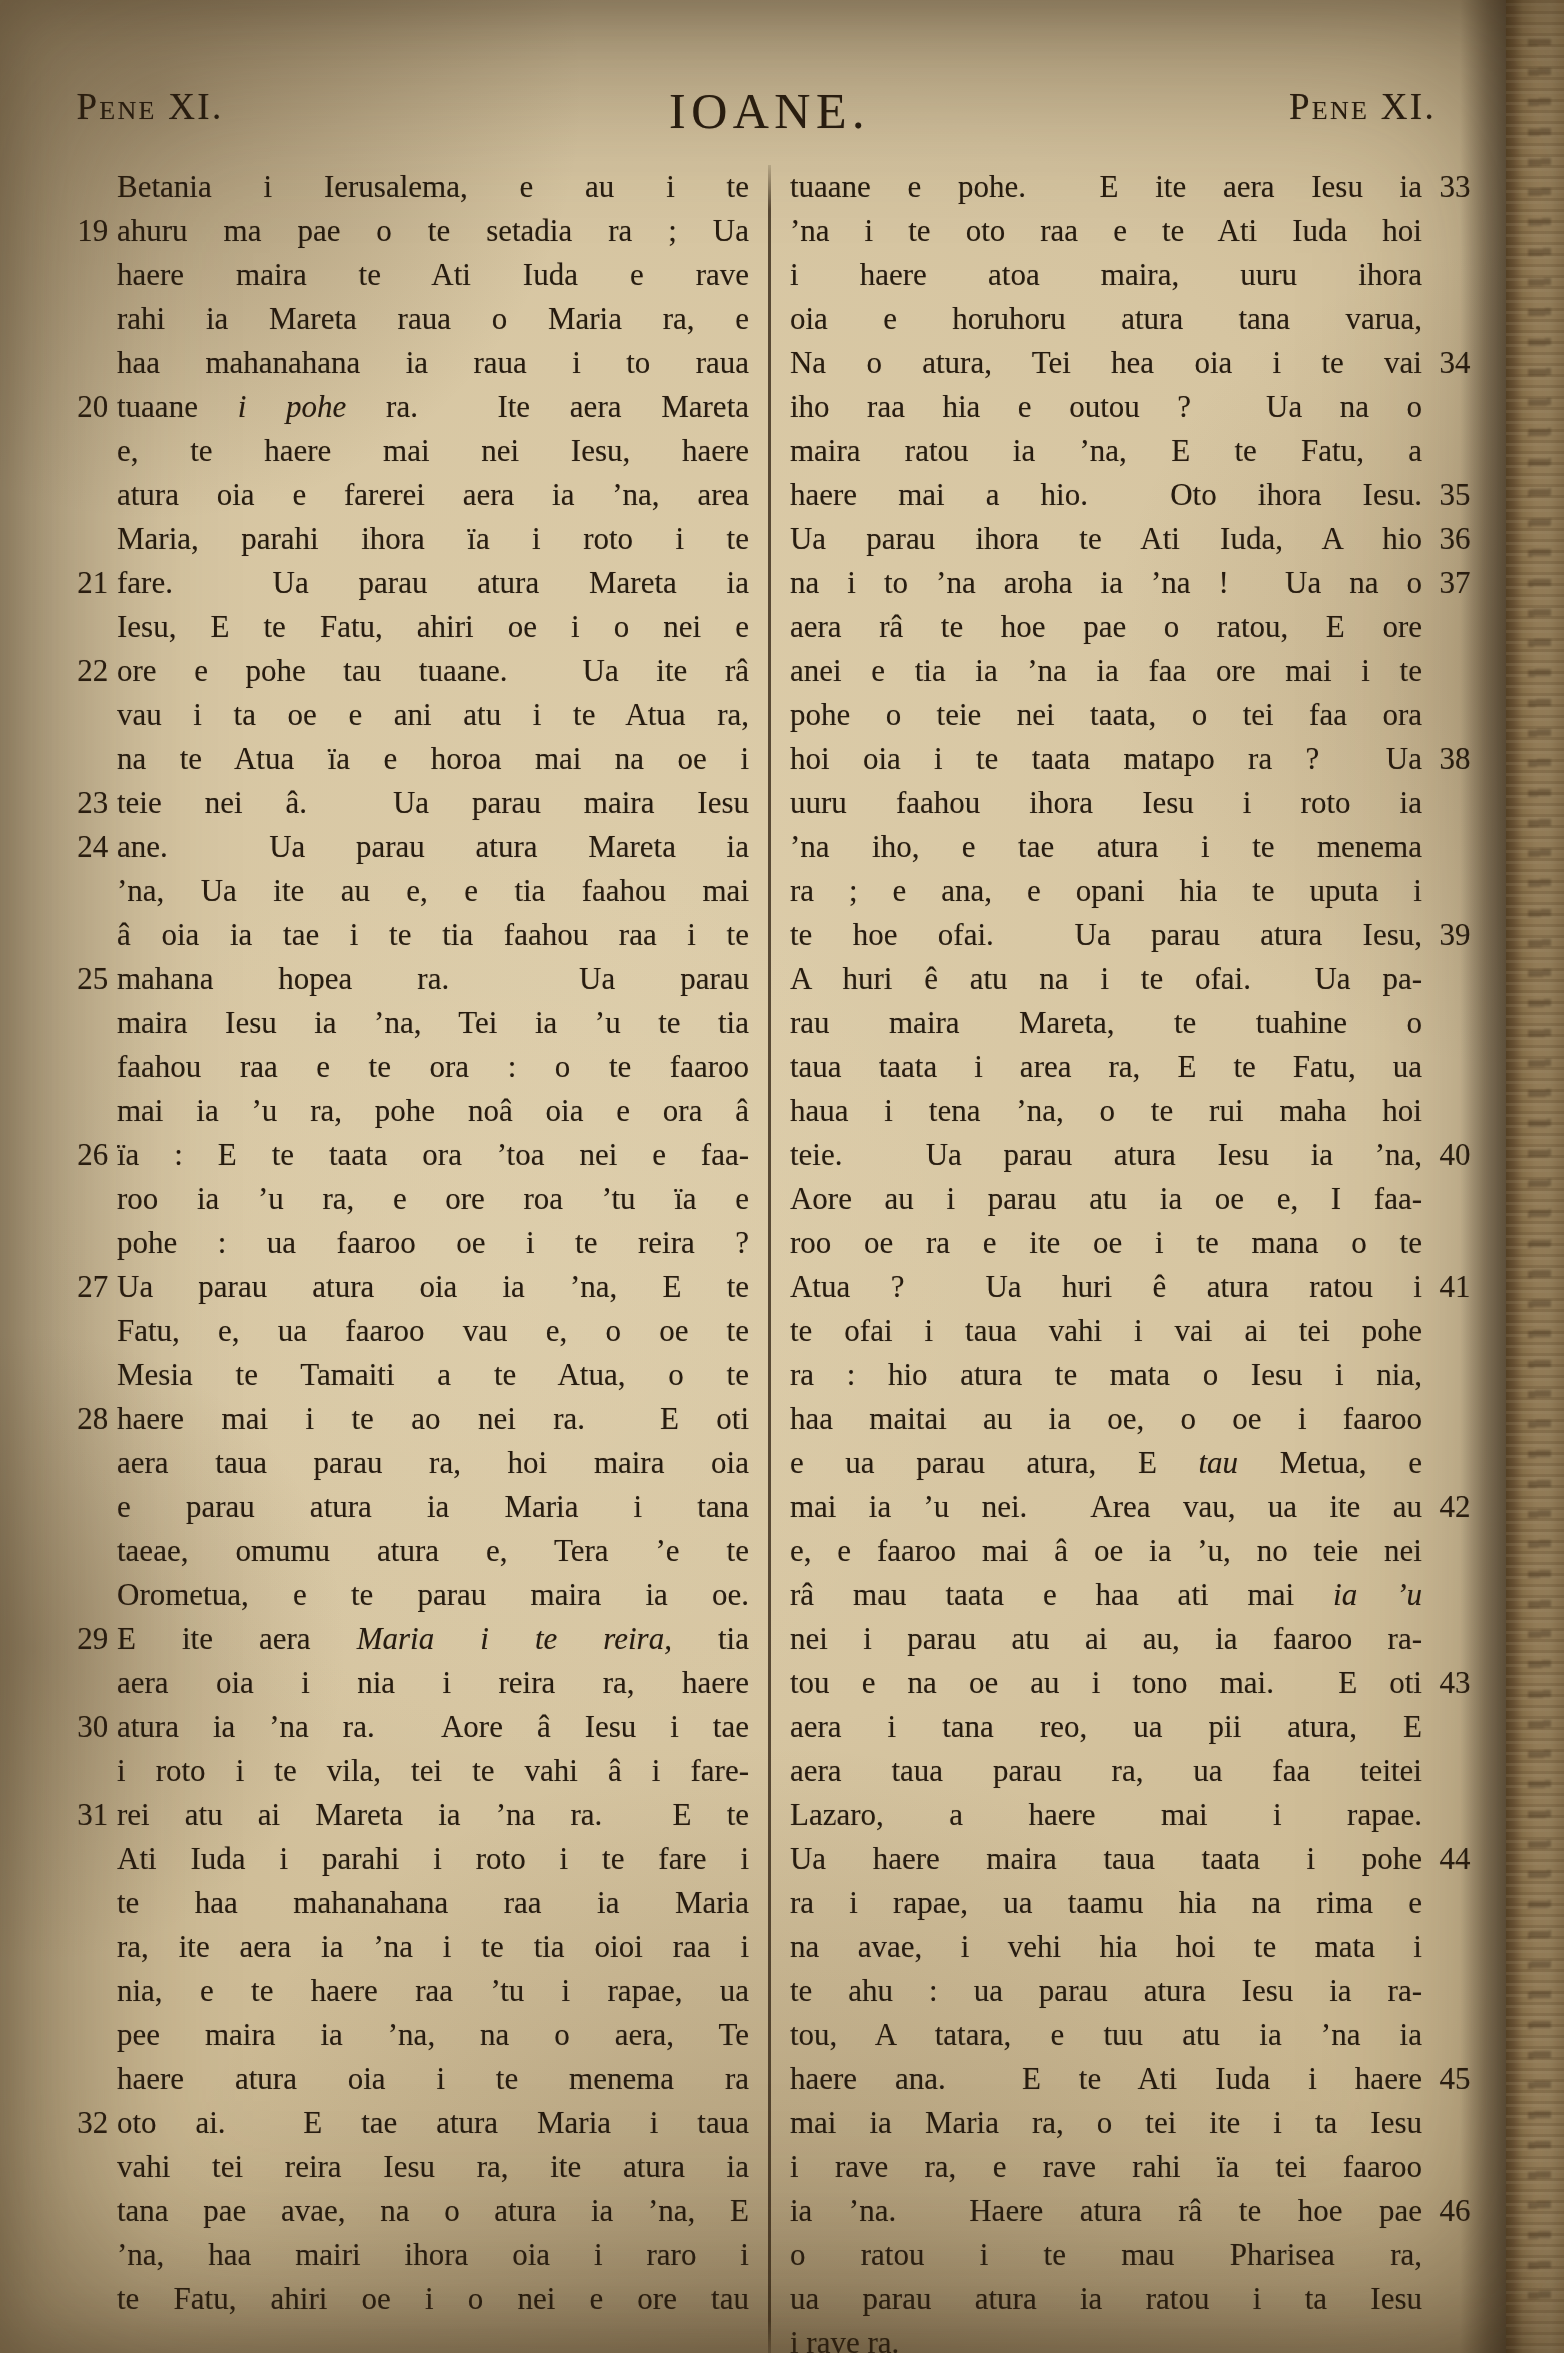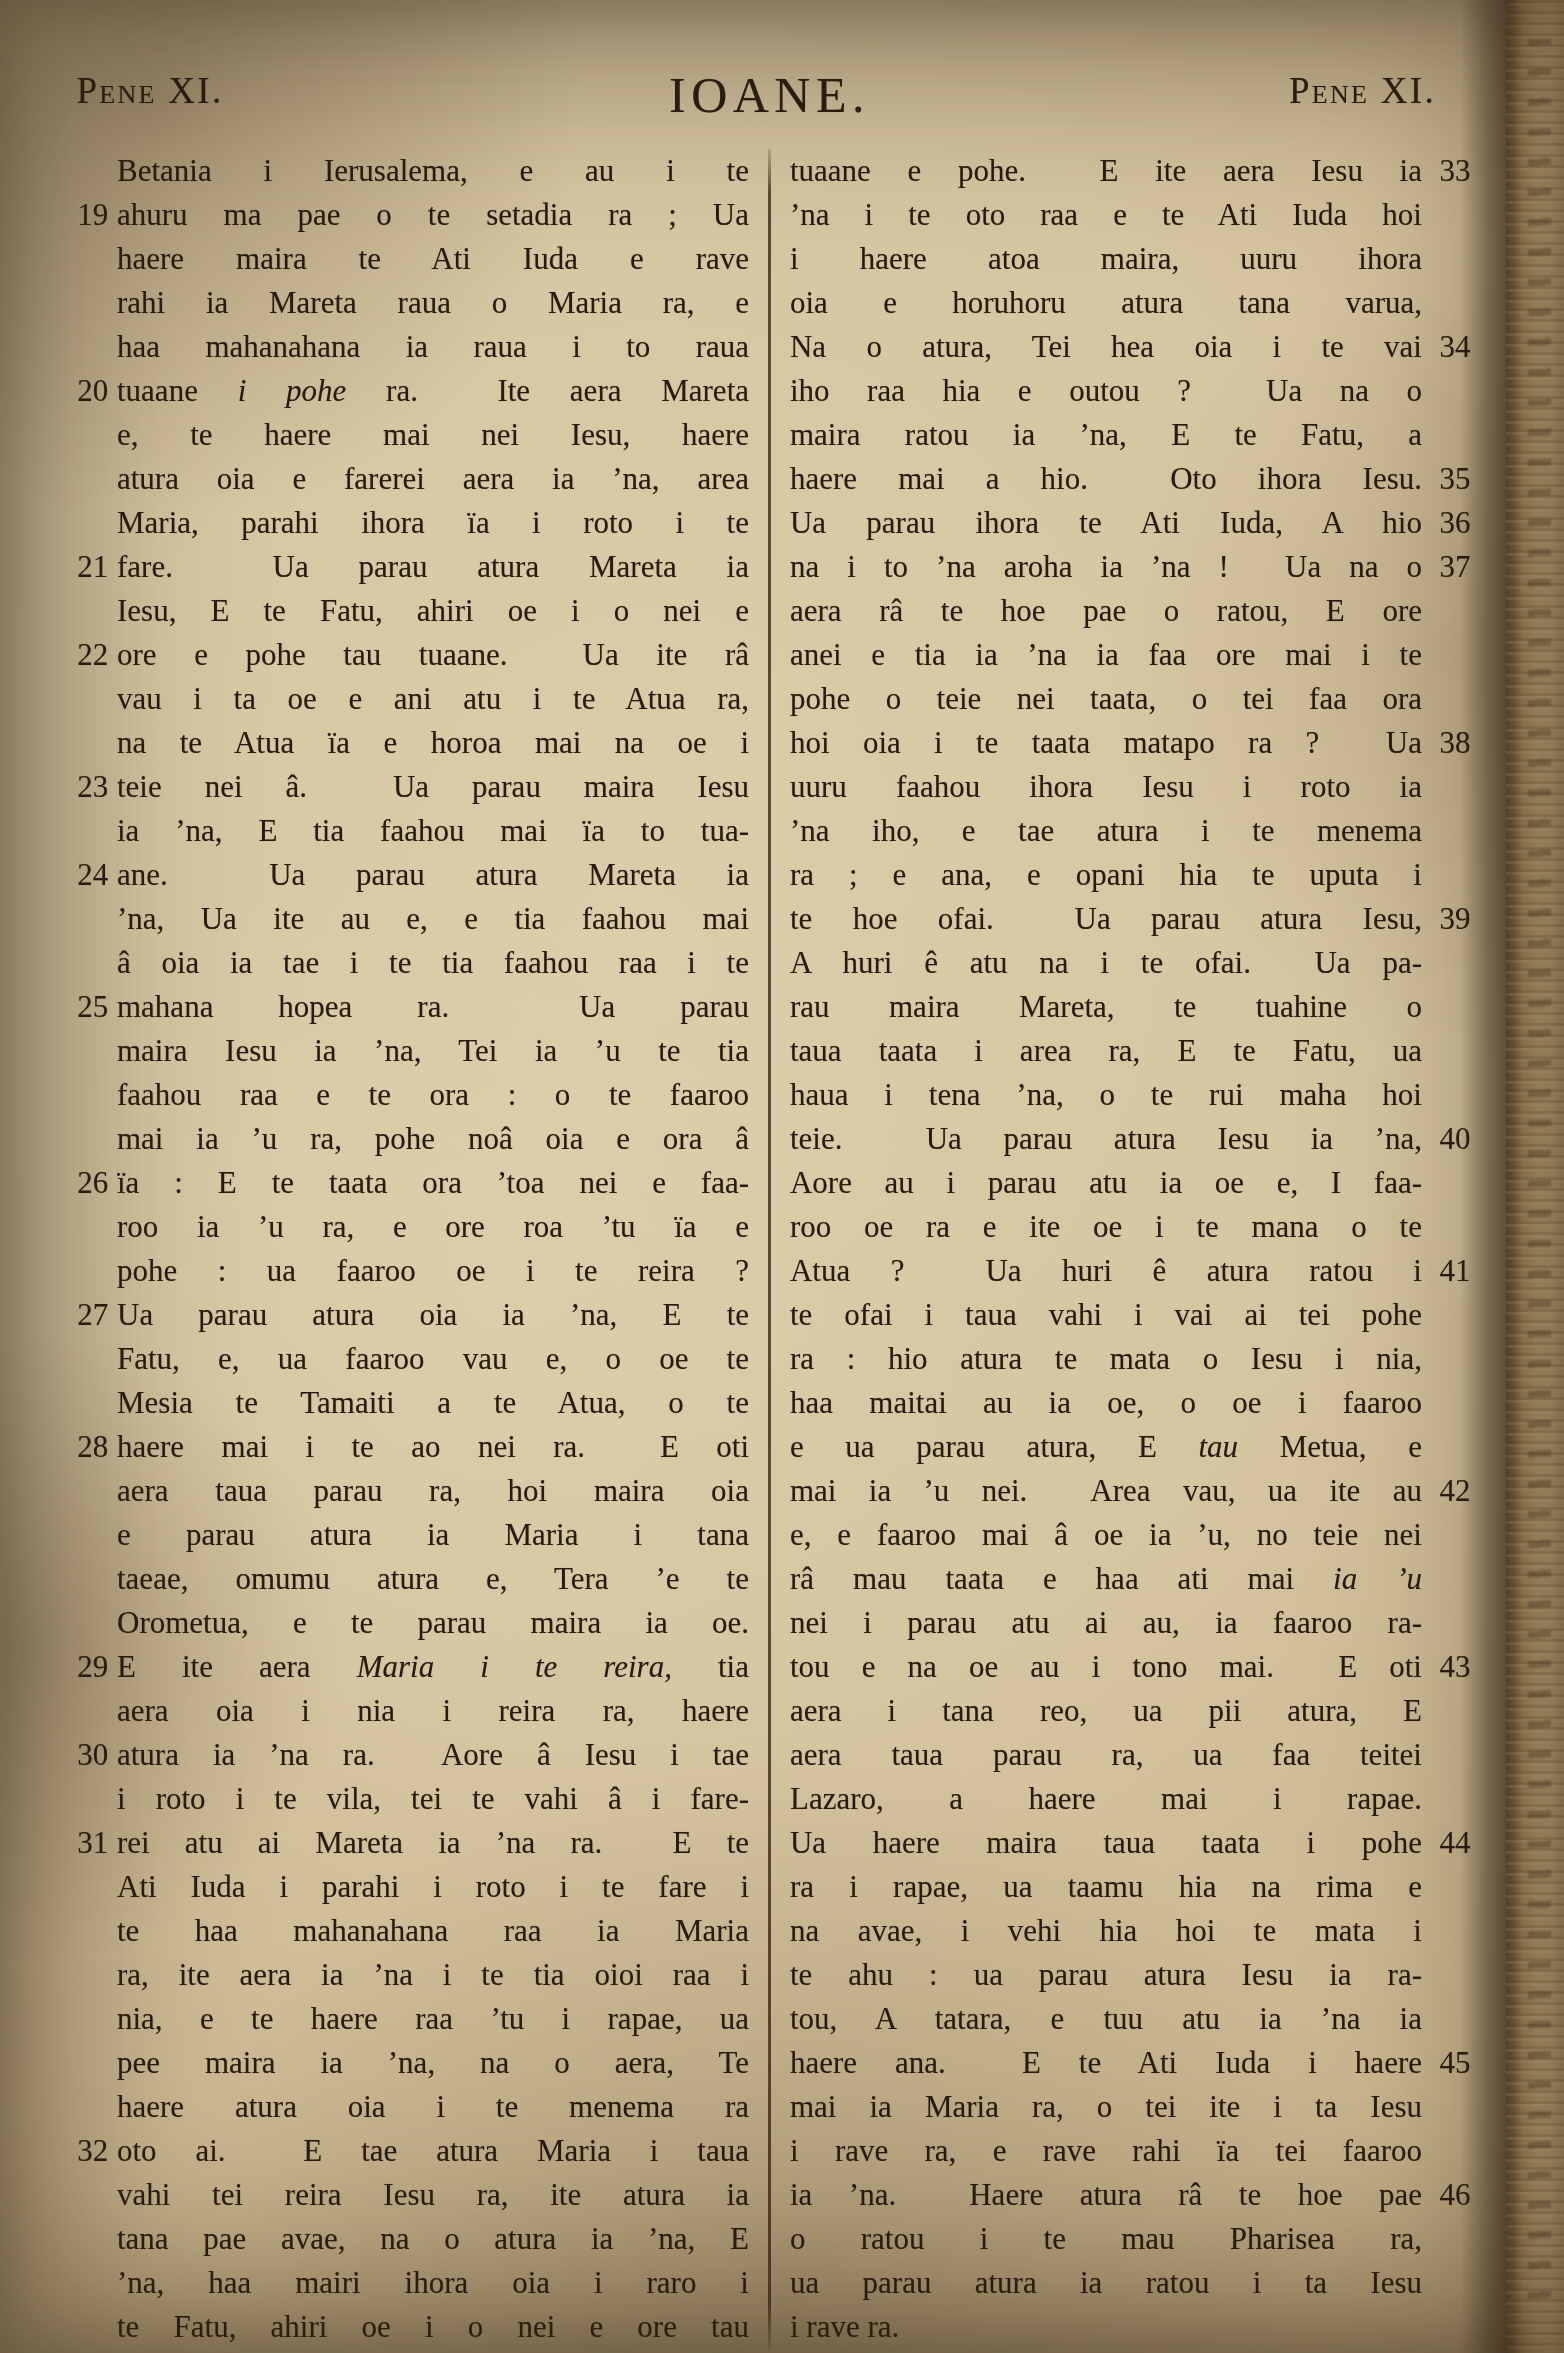--- a/index.html
+++ b/index.html
@@ -45,7 +45,7 @@
   .content{
     position:absolute;left:67px;top:66px;width:1405px;color:#271c10;
   }
-  .hdr{position:relative;height:58px;}
+  .hdr{position:relative;height:58px;margin-top:16px;}
   .hdr-left{
     position:absolute;left:9.4px;top:3.1px;
     font-size:37px;font-variant-caps:small-caps;letter-spacing:2.3px;

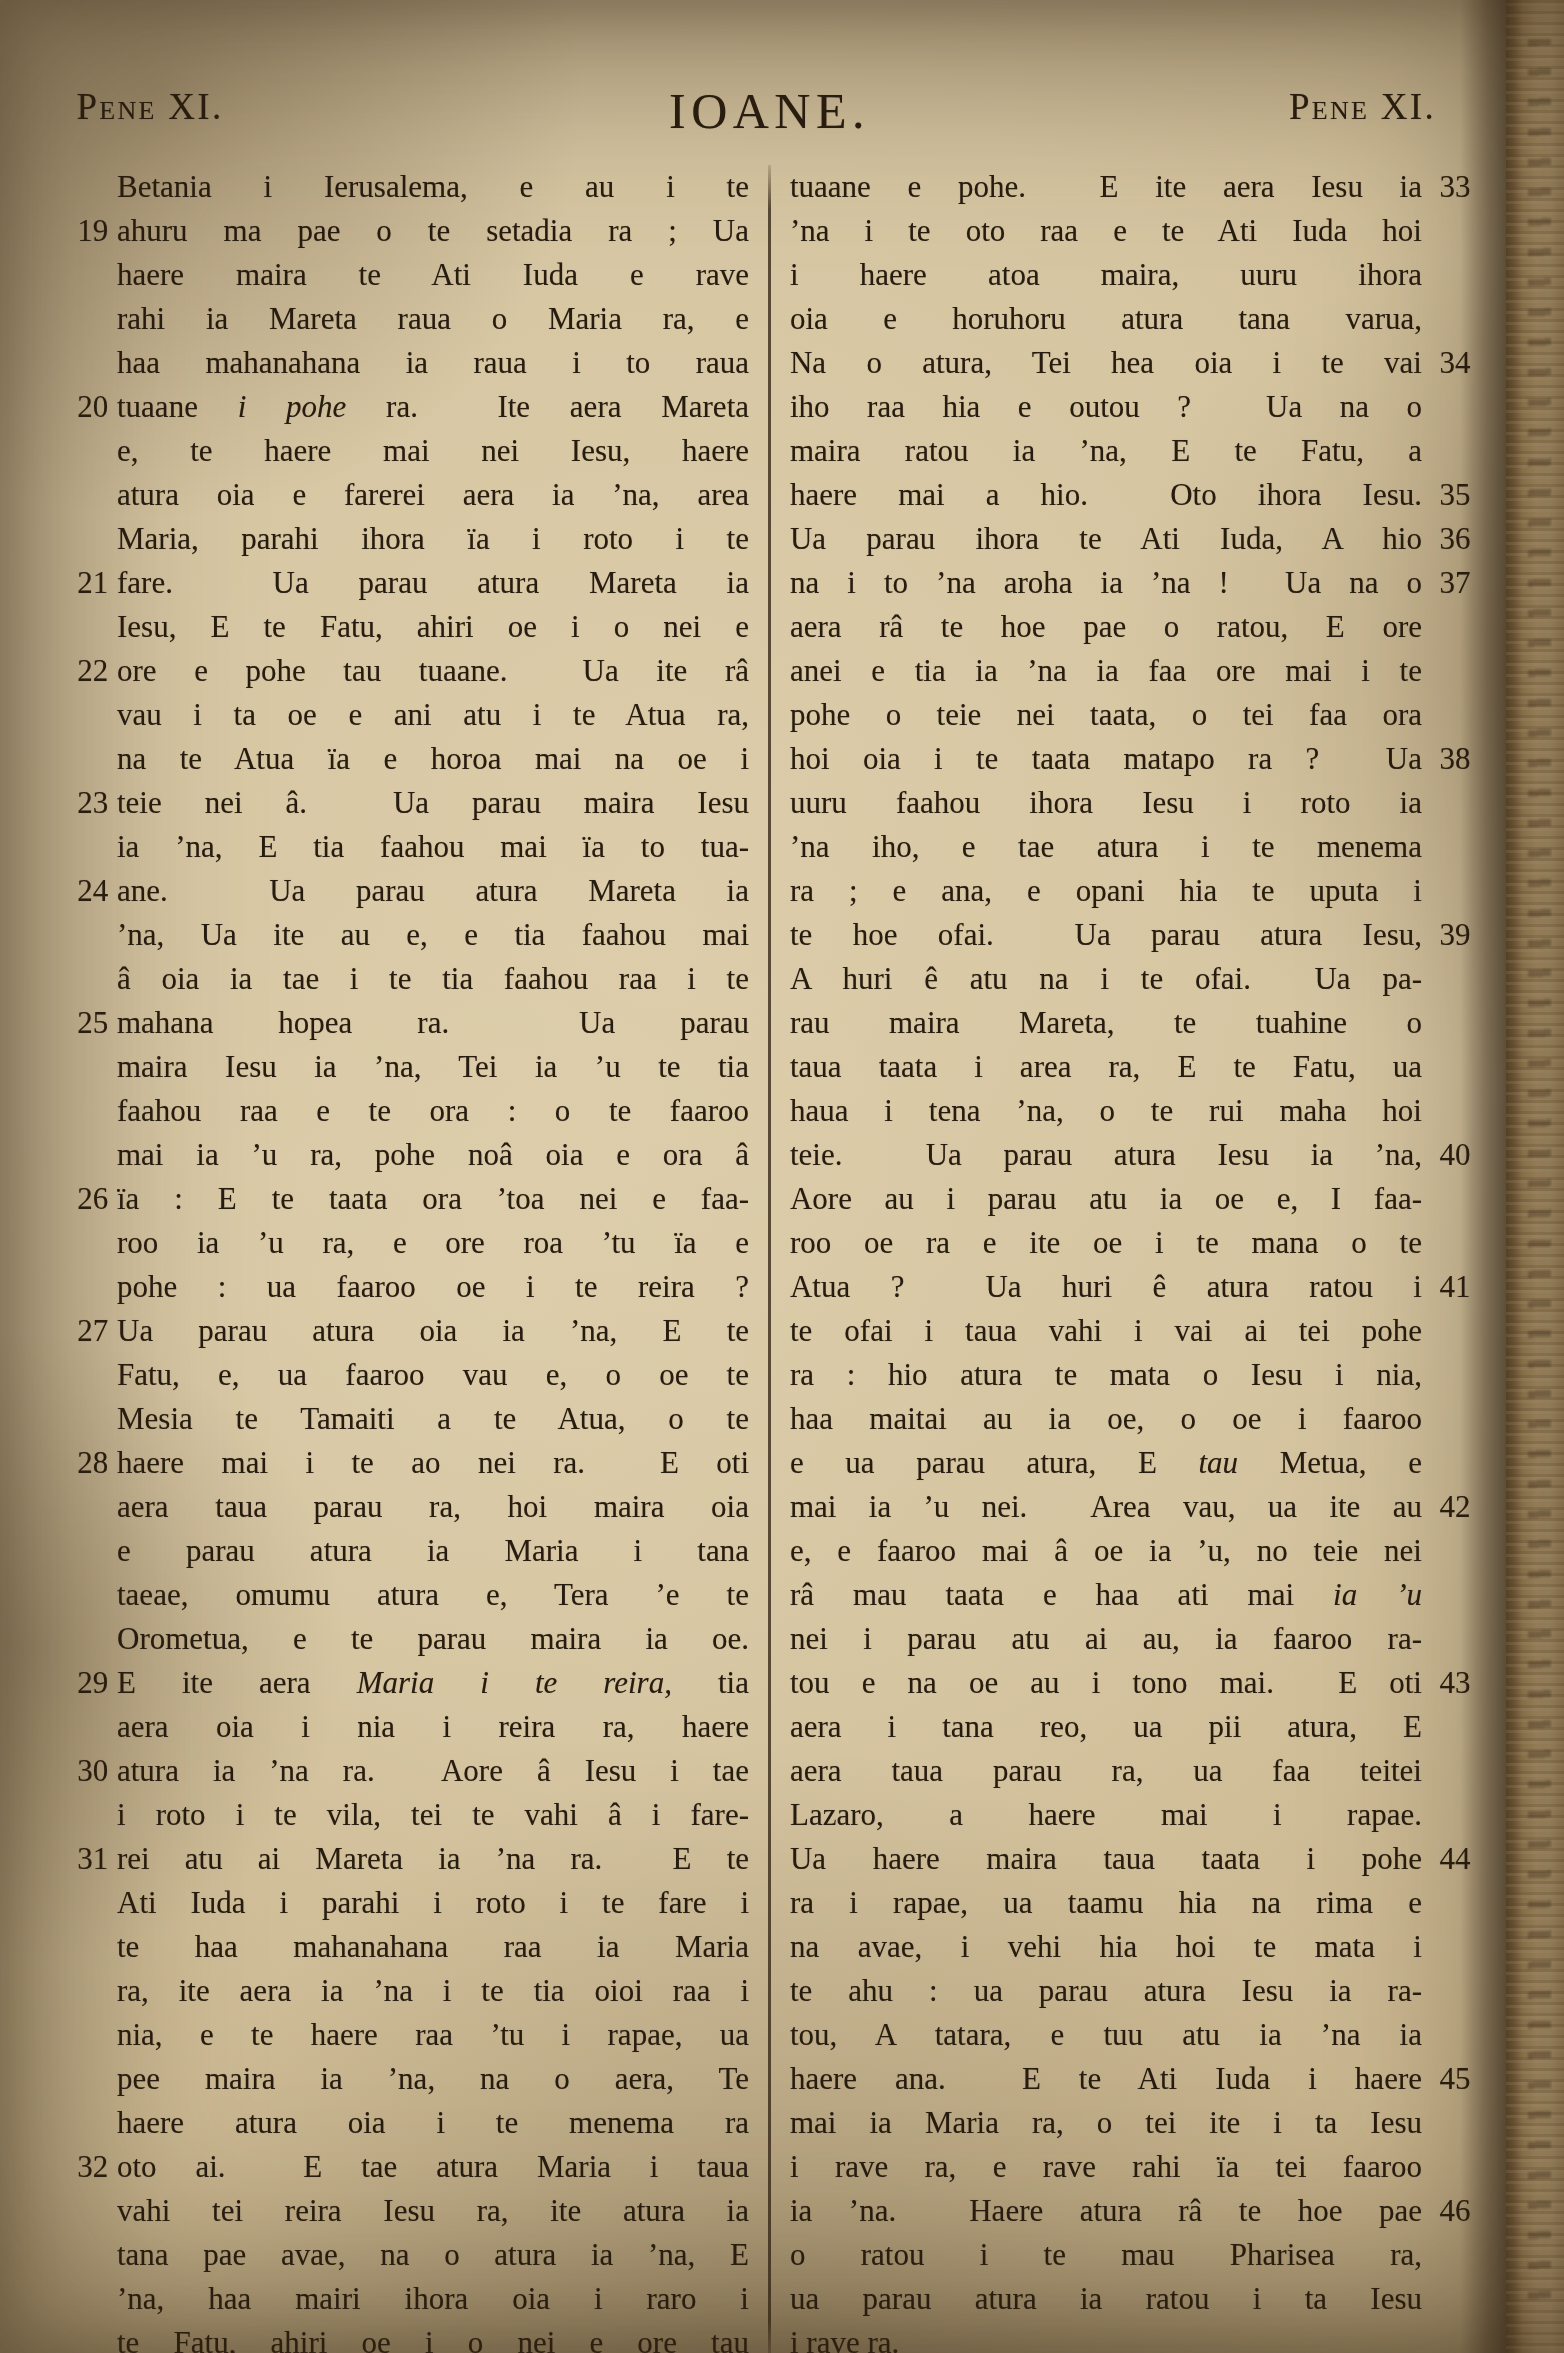--- a/index.html
+++ b/index.html
@@ -159,10 +159,6 @@
             <div class="lt">teie nei â.&nbsp; Ua parau maira Iesu</div>
           </div>
           <div class="line">
-            <div class="vn"></div>
-            <div class="lt">ia ’na, E tia faahou mai ïa to tua-</div>
-          </div>
-          <div class="line">
             <div class="vn">24</div>
             <div class="lt">ane.&nbsp; Ua parau atura Mareta ia</div>
           </div>

